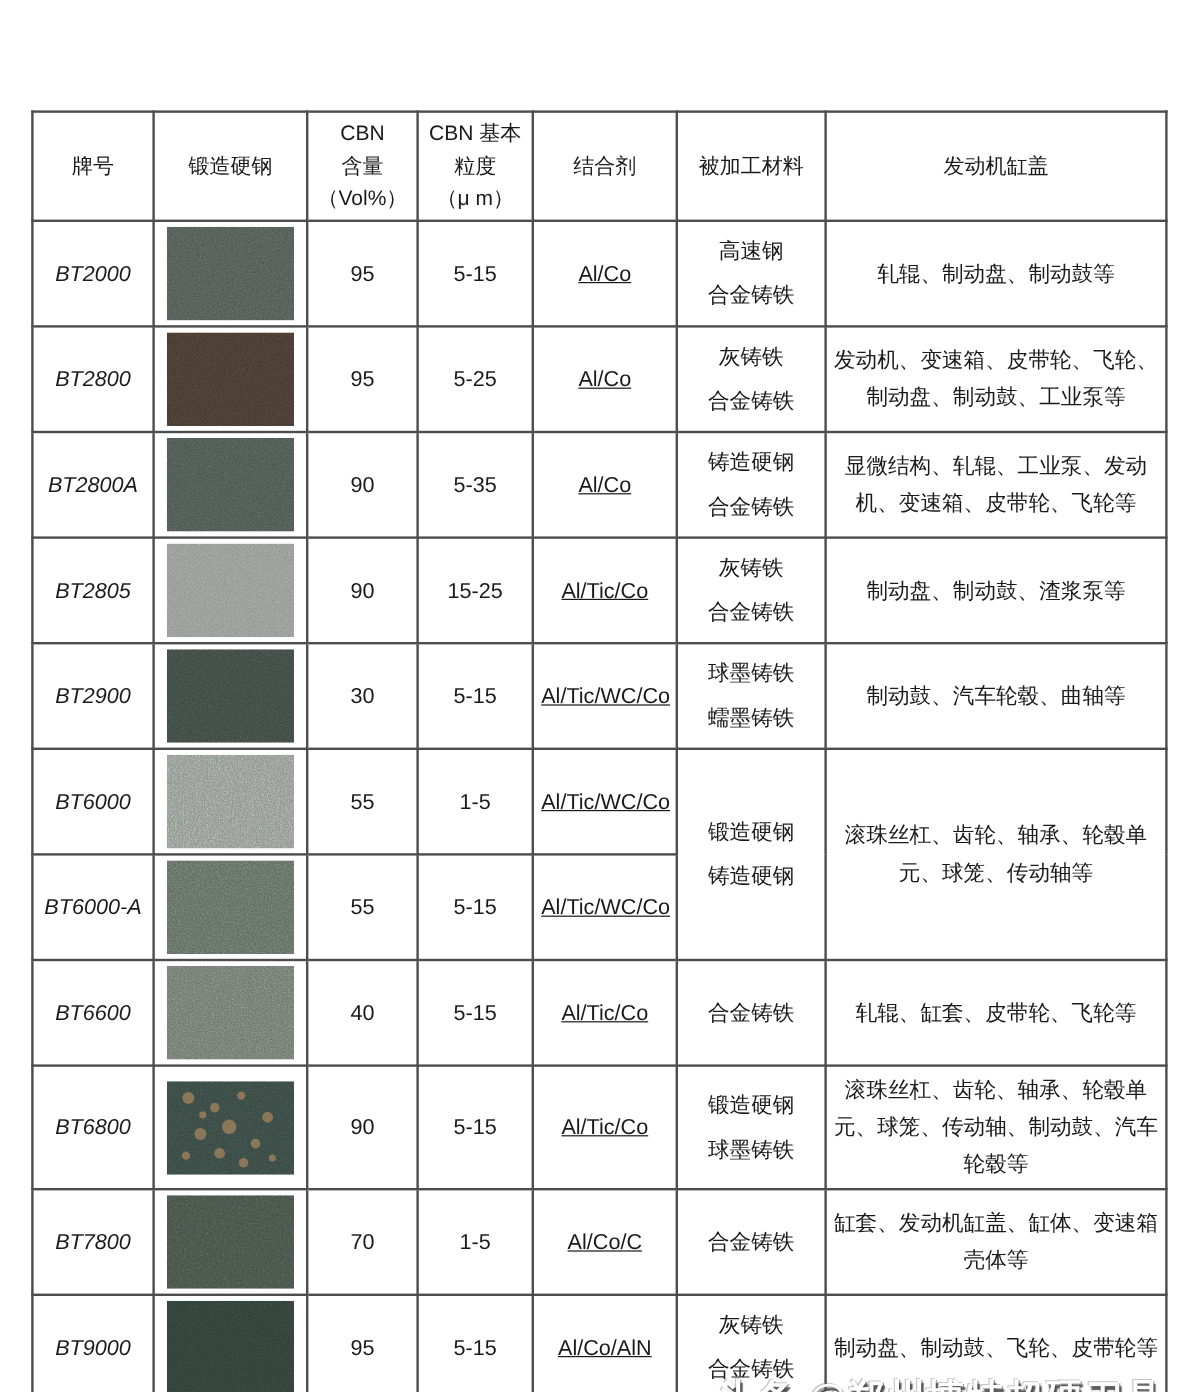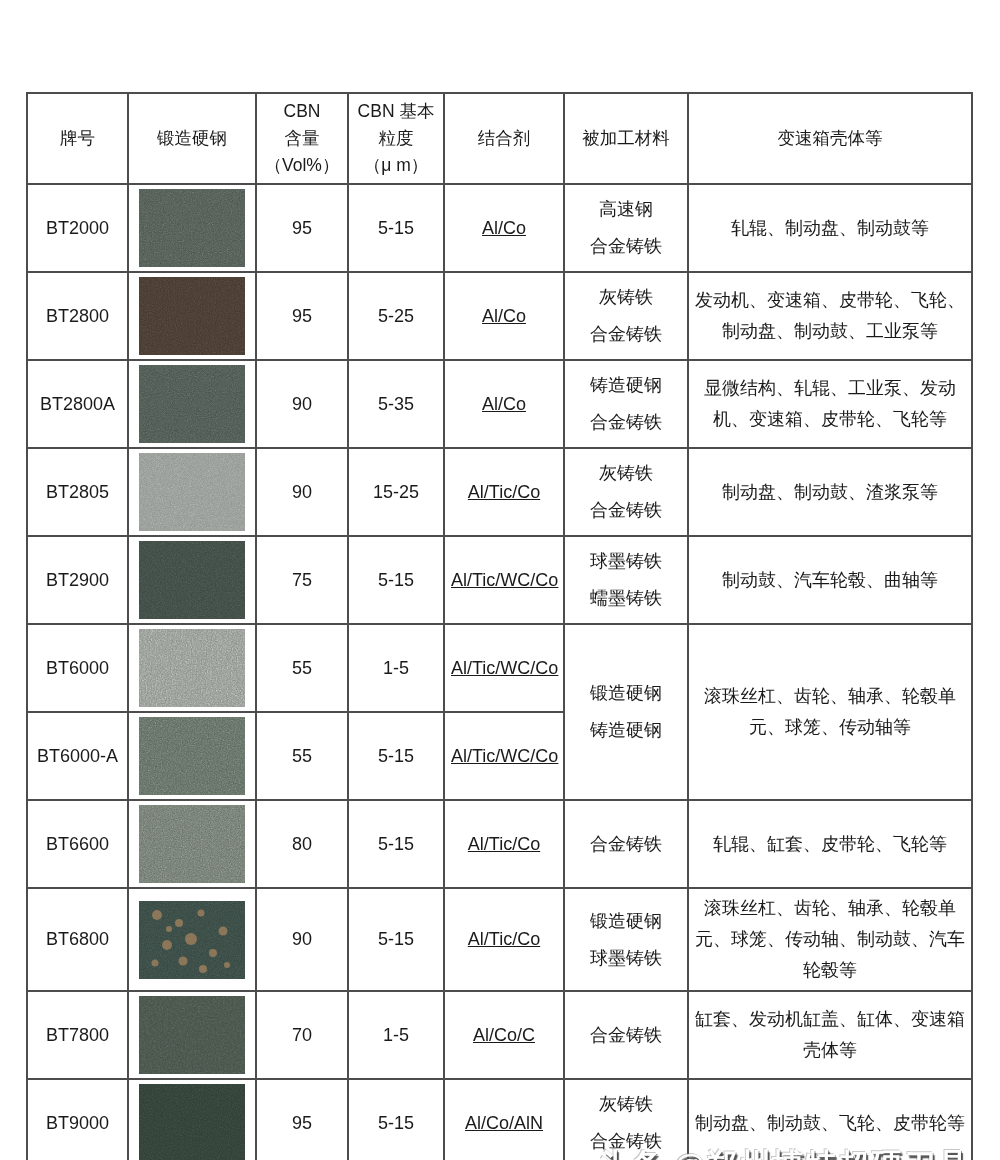--- a/index.html
+++ b/index.html
@@ -54,7 +54,7 @@
 （μ m）</th>
           <th>结合剂</th>
           <th>被加工材料</th>
-          <th>变速箱壳体等</th>
+          <th>发动机缸盖</th>
         </tr>
       </thead>
     <tbody>

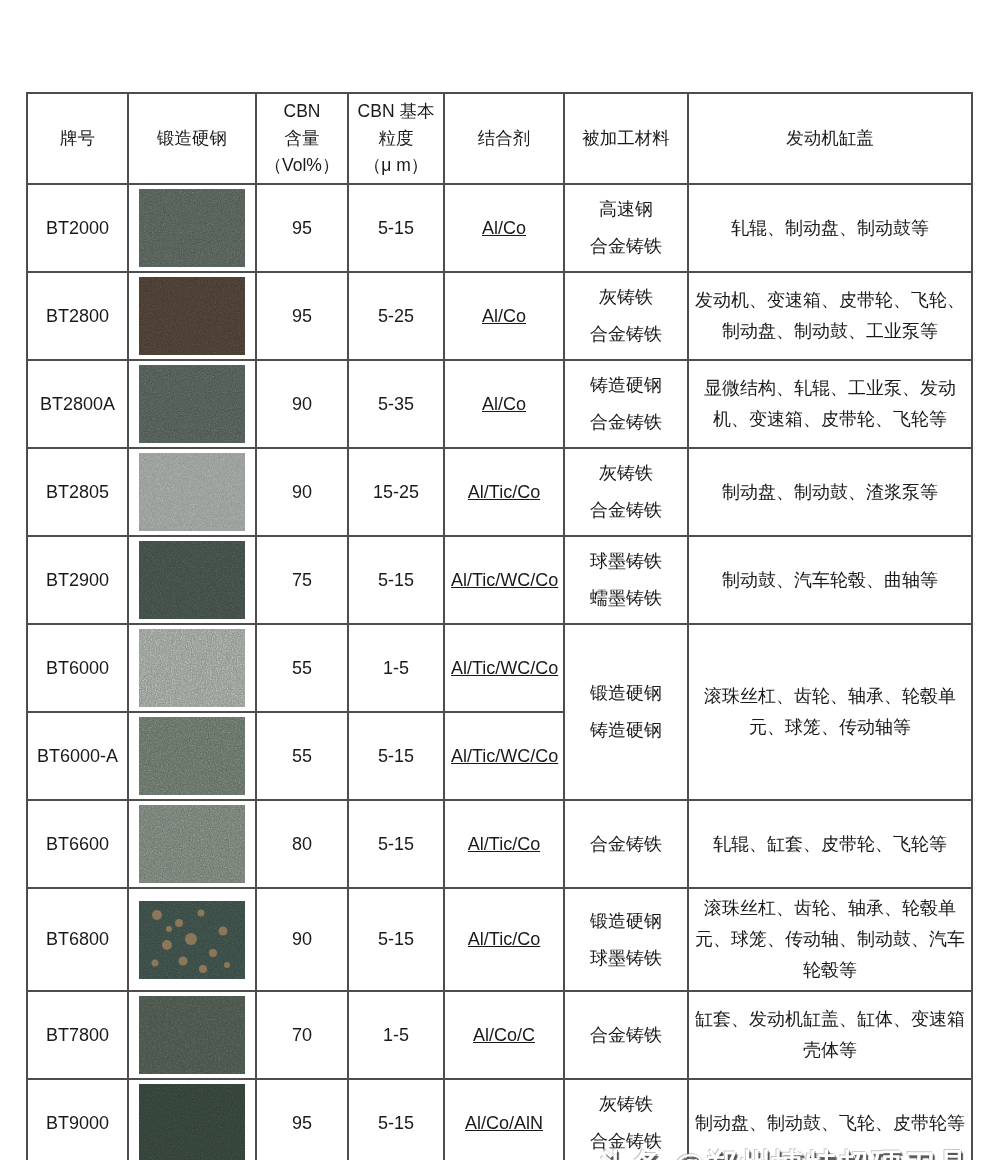--- a/index.html
+++ b/index.html
@@ -15,7 +15,7 @@
   .spec-table thead tr{height:85px;}
   .spec-table tbody tr{height:87px;}
   .spec-table th{font-weight:normal;white-space:pre-line;line-height:1.55;font-size:17.5px;}
-  .grade-cell{font-size:18px;}
+  .grade-cell{font-size:18px;font-style:italic;}
   .num-cell{font-size:18px;}
   .binder-cell{font-size:18px;text-decoration:underline;}
   .material-cell{white-space:pre-line;line-height:2.05;font-size:18px;margin-top:20px;}

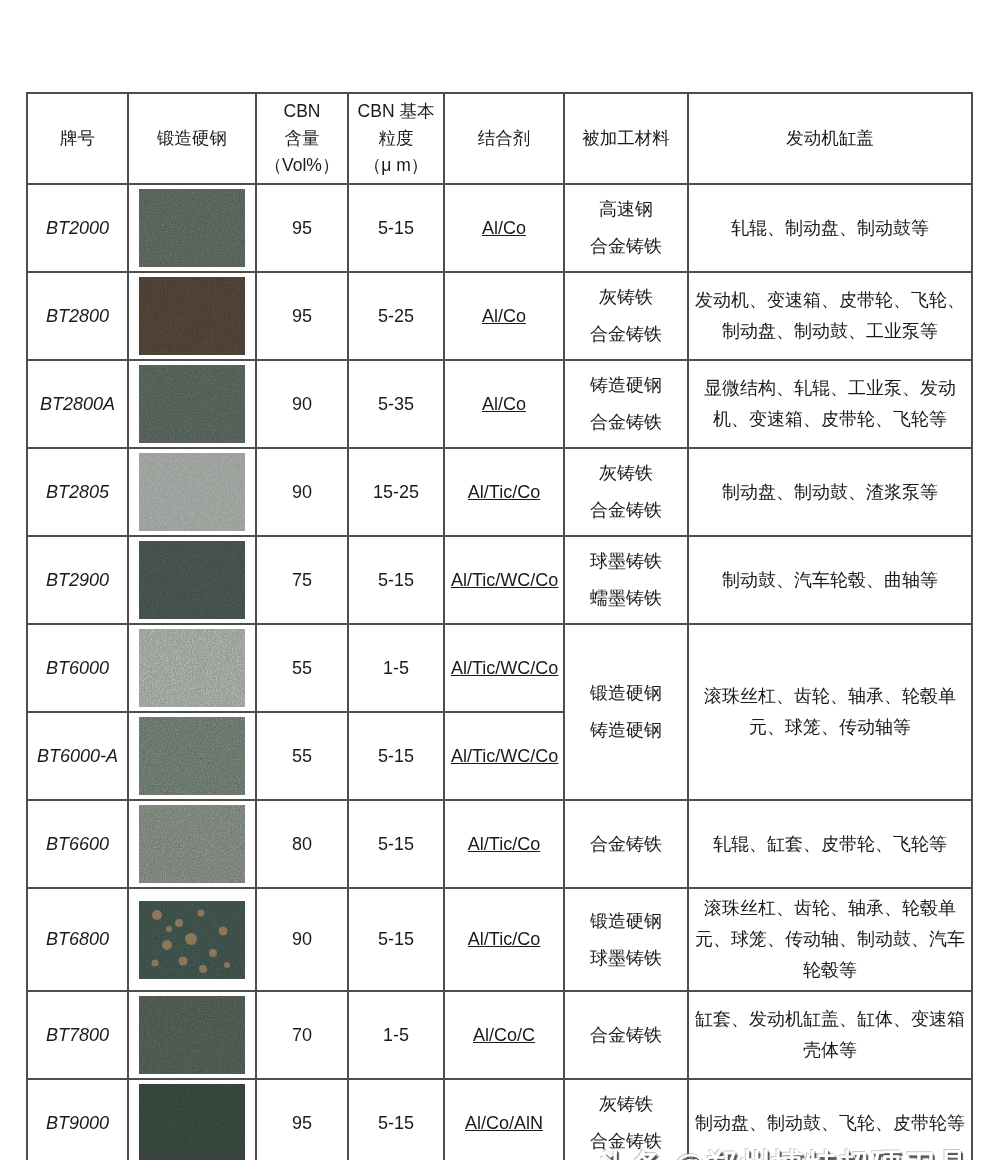--- a/index.html
+++ b/index.html
@@ -161,7 +161,7 @@
 
   </svg>
           </td>
-          <td class="num-cell">75</td>
+          <td class="num-cell">30</td>
           <td class="num-cell">5-15</td>
           <td class="binder-cell">Al/Tic/WC/Co</td>
           <td class="material-cell">球墨铸铁

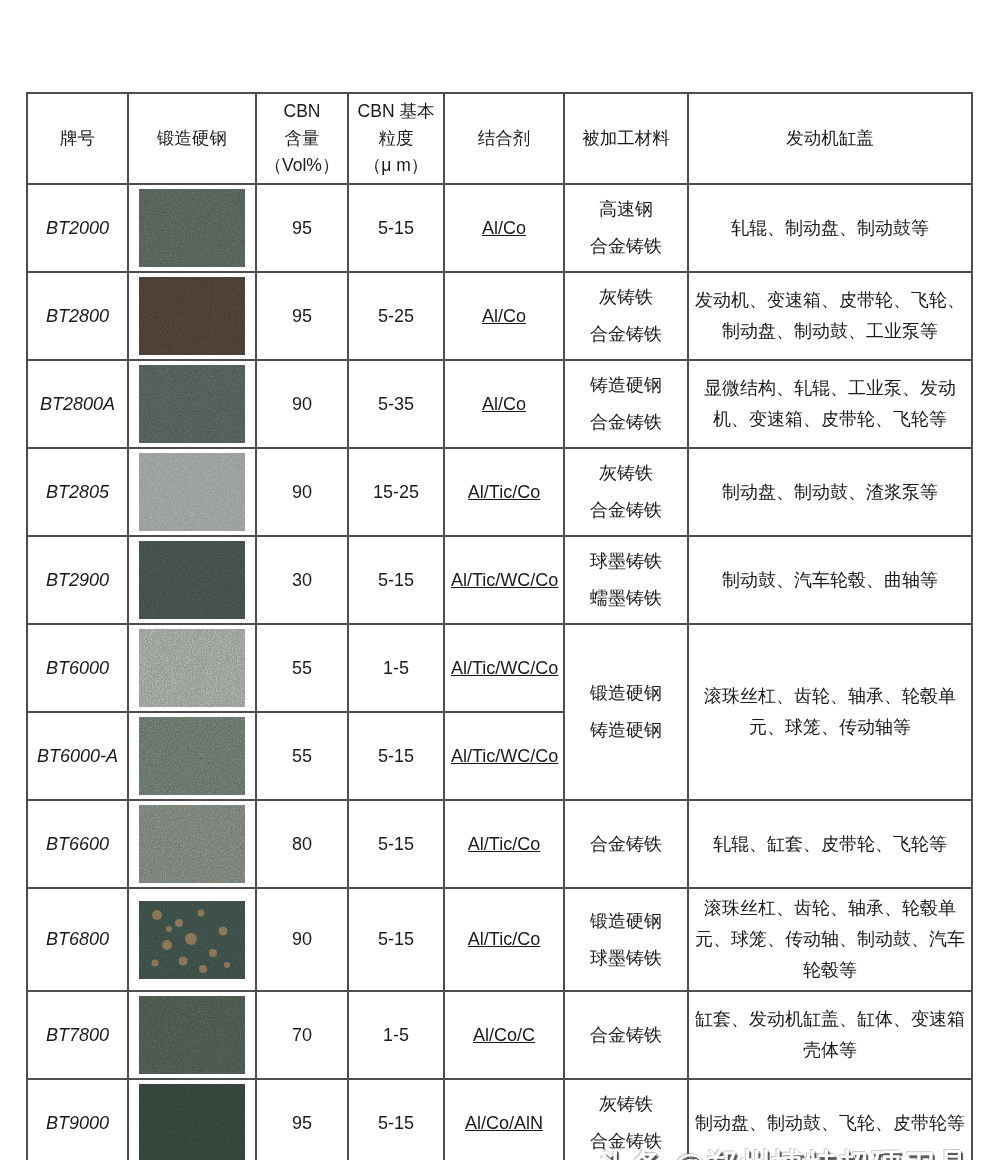--- a/index.html
+++ b/index.html
@@ -224,7 +224,7 @@
 
   </svg>
           </td>
-          <td class="num-cell">80</td>
+          <td class="num-cell">40</td>
           <td class="num-cell">5-15</td>
           <td class="binder-cell">Al/Tic/Co</td>
           <td class="material-cell">合金铸铁</td>

